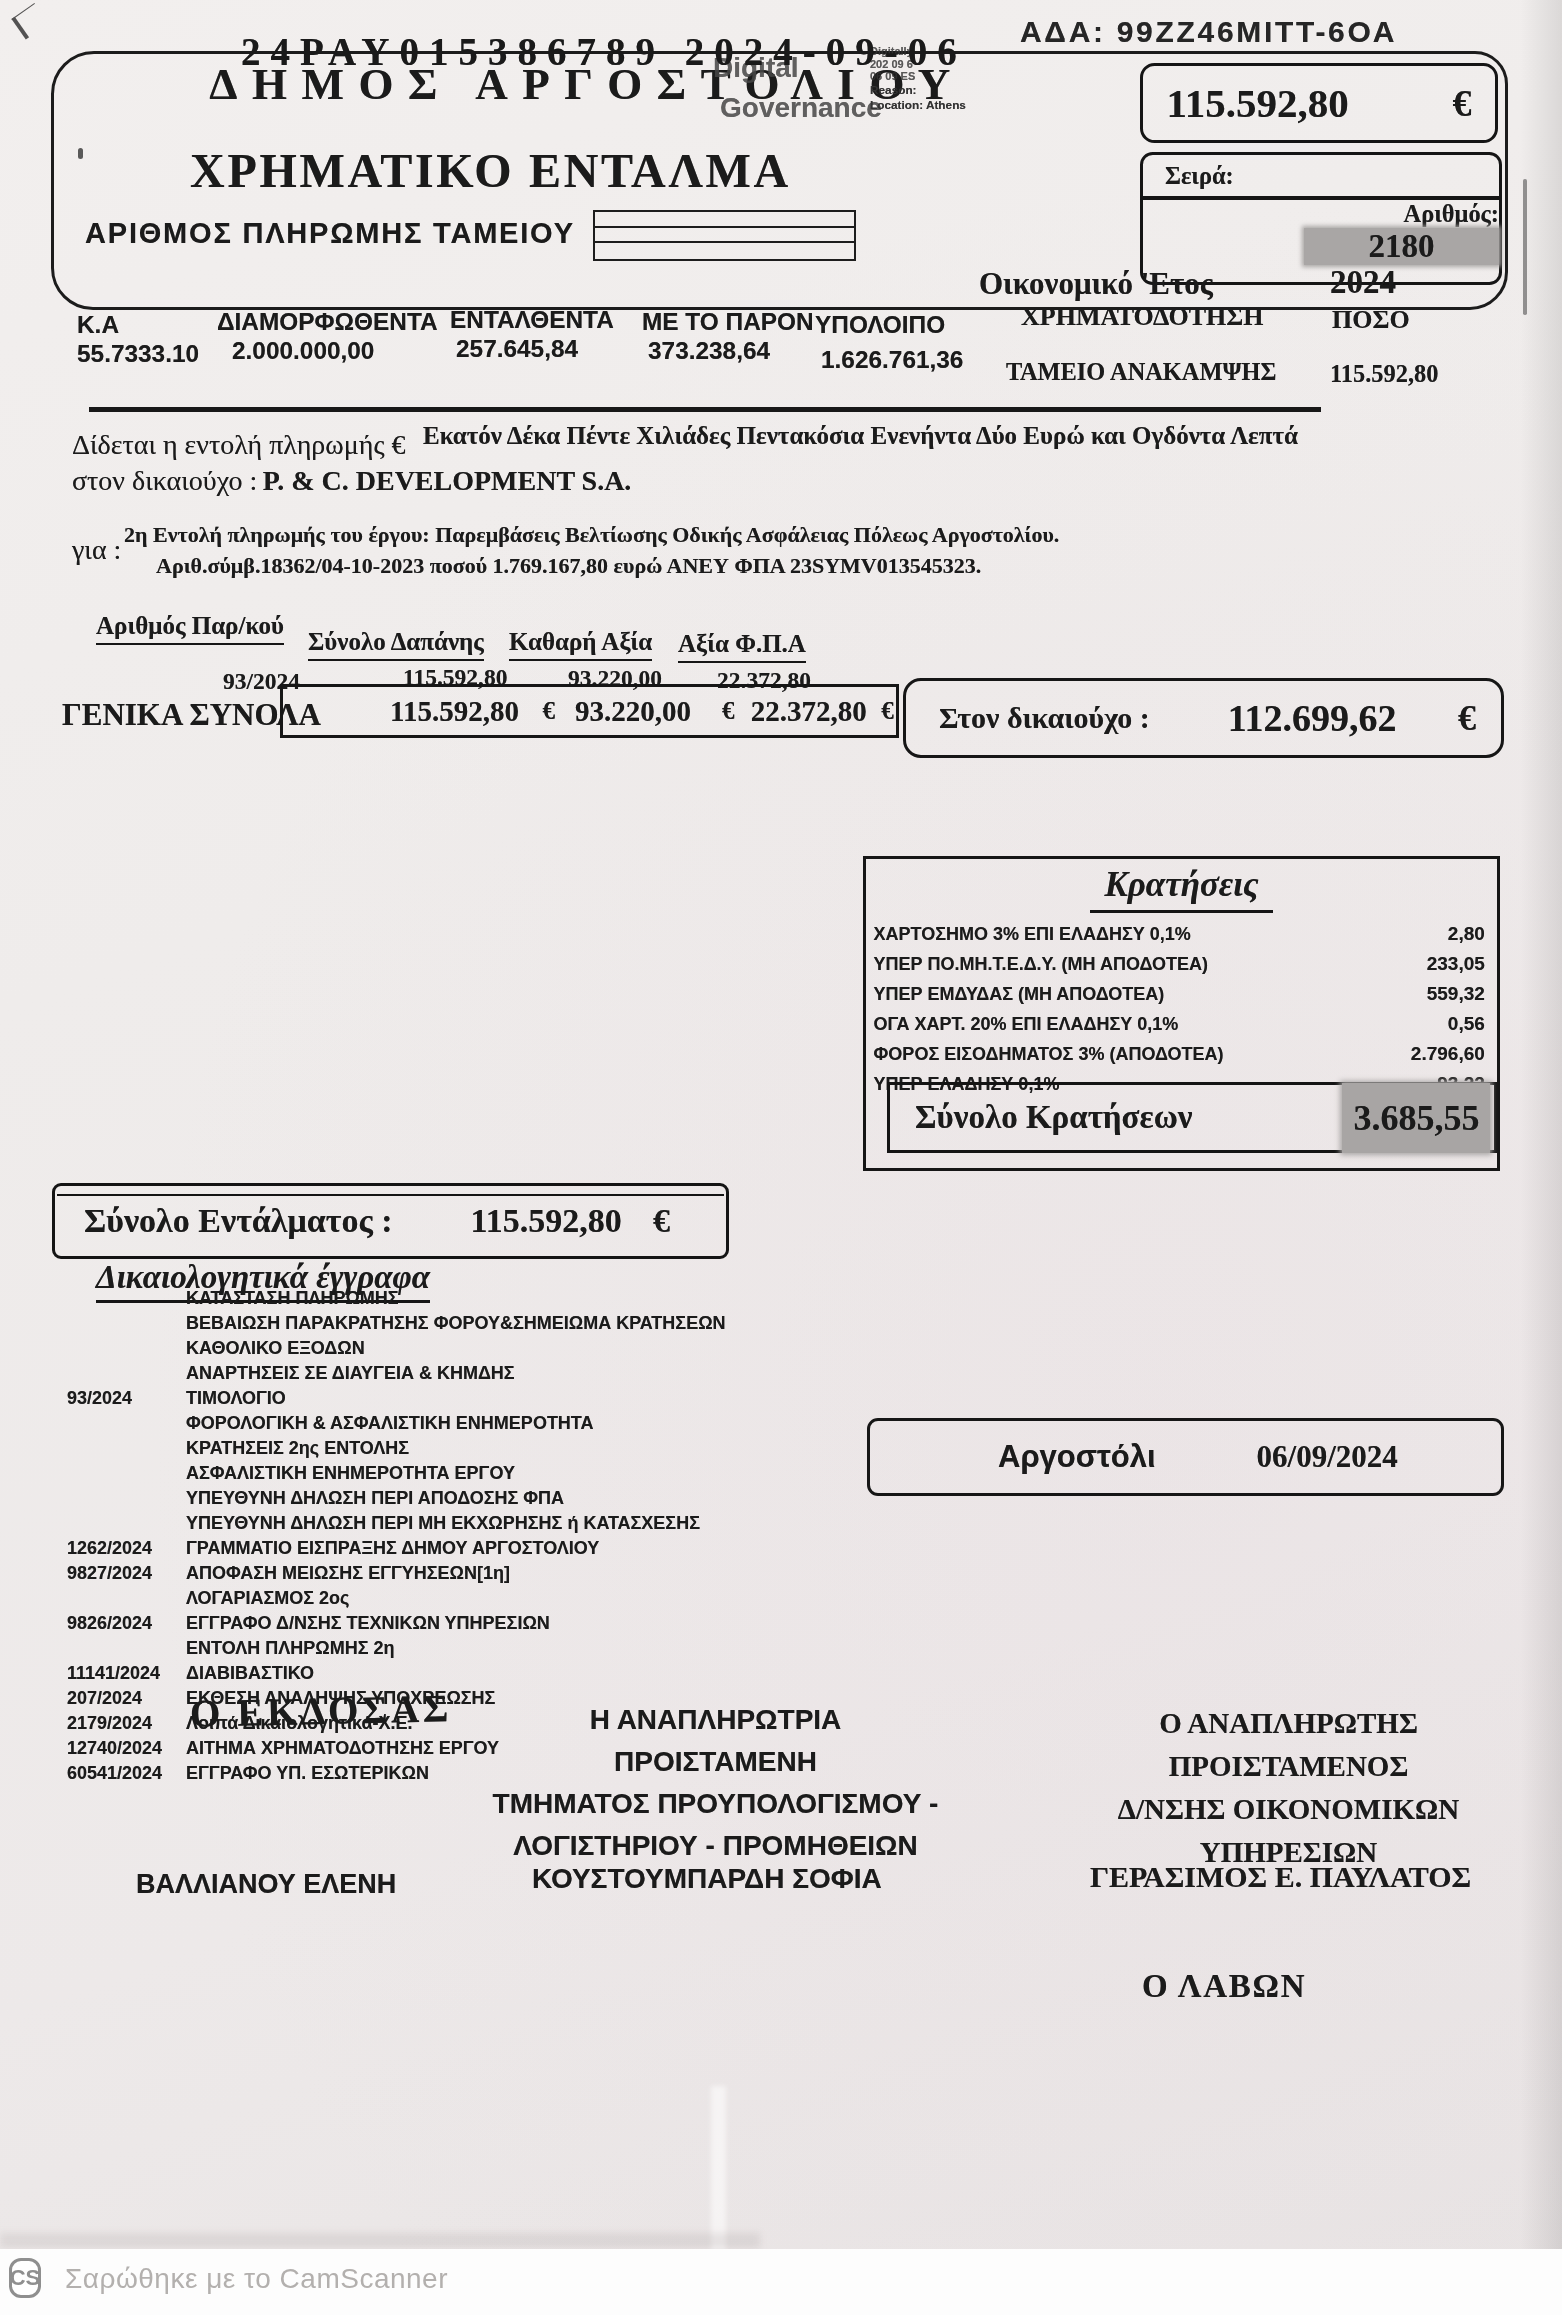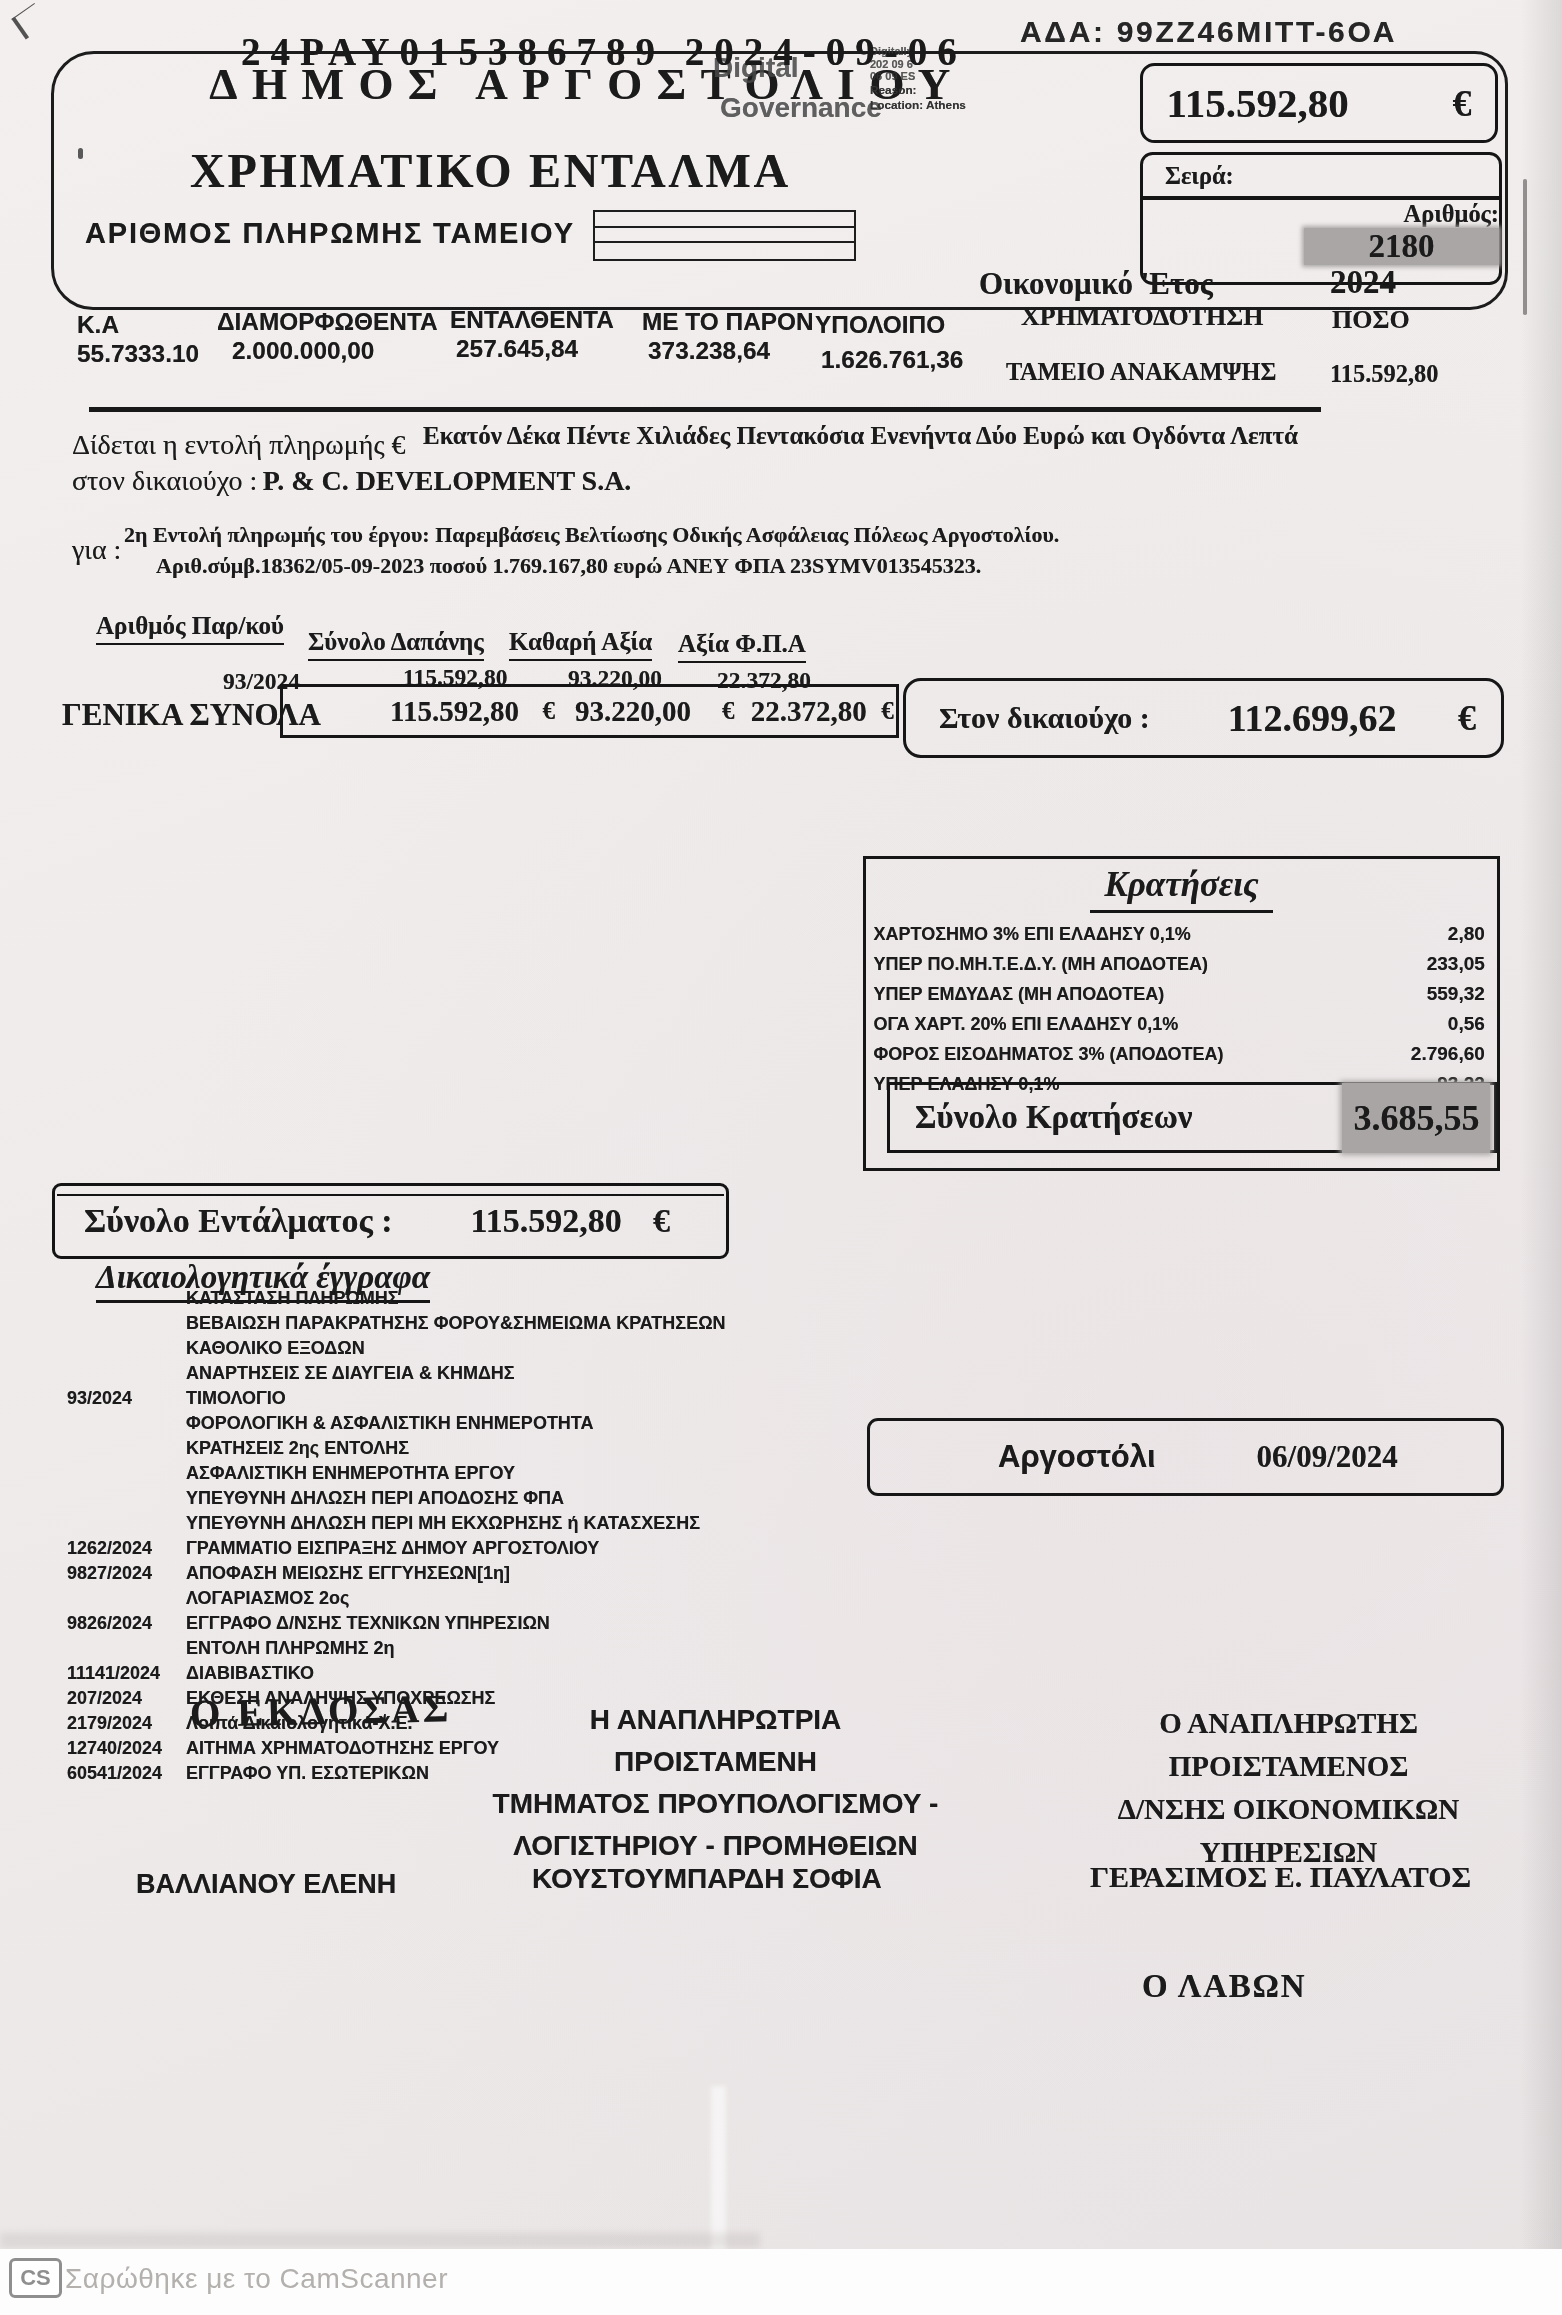--- a/index.html
+++ b/index.html
@@ -163,7 +163,7 @@
   </div>
   <div class="abs forlbl">για :</div>
   <div class="abs for1">2η Εντολή πληρωμής του έργου: Παρεμβάσεις Βελτίωσης Οδικής Ασφάλειας Πόλεως Αργοστολίου.</div>
-  <div class="abs for2">Αριθ.σύμβ.18362/05-09-2023 ποσού 1.769.167,80 ευρώ  ΑΝΕΥ ΦΠΑ 23SYMV013545323.</div>
+  <div class="abs for2">Αριθ.σύμβ.18362/04-10-2023 ποσού 1.769.167,80 ευρώ  ΑΝΕΥ ΦΠΑ 23SYMV013545323.</div>
 
   <div class="abs ih" style="left:96px;top:612px">Αριθμός Παρ/κού</div>
   <div class="abs ih" style="left:308px;top:628px">Σύνολο Δαπάνης</div>

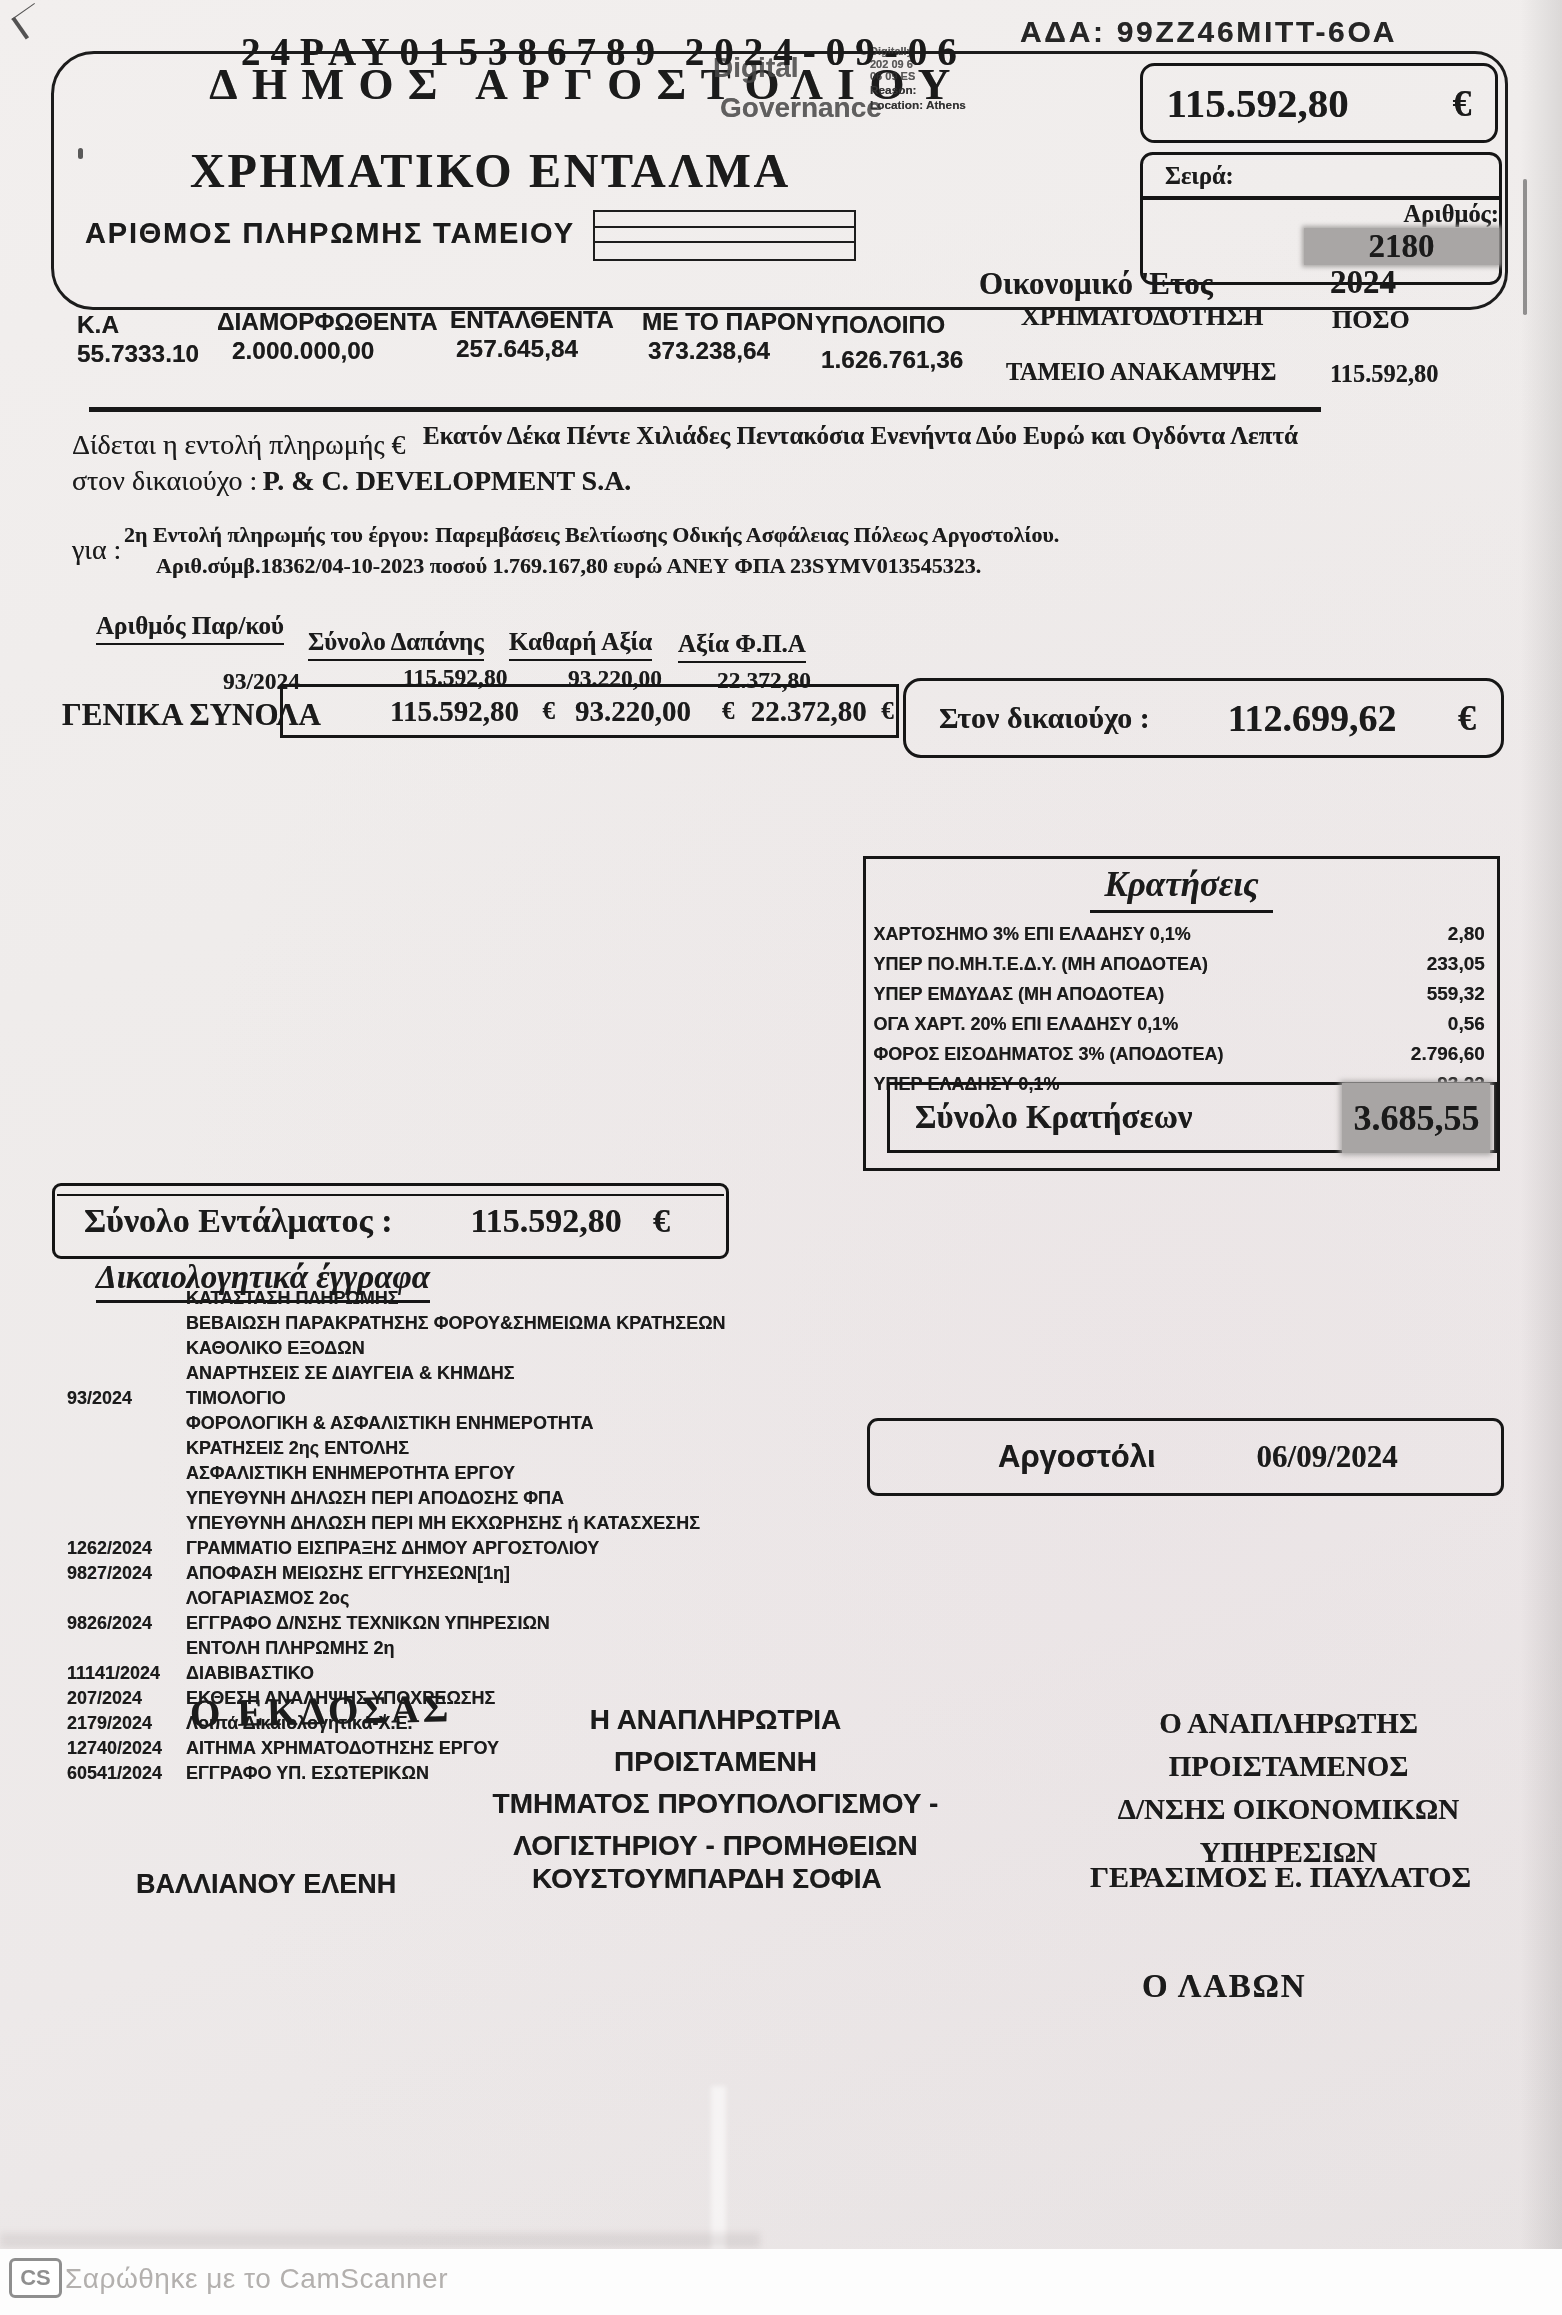--- a/index.html
+++ b/index.html
@@ -95,7 +95,7 @@
   .bottom-shade{left:0;top:2233px;width:760px;height:14.5px;background:rgba(120,108,108,.13);filter:blur(3.6px);}
   
   .footer{left:0;top:2249px;width:1562px;height:67px;background:#fdfdfd;text-shadow:none;}
-  .cslogo{left:9px;top:2258px;width:53px;height:40px;border:3.6px solid #8f8f8f;border-radius:6px;color:#8f8f8f;font:bold 22px "Liberation Sans",sans-serif;display:flex;align-items:center;justify-content:center;box-sizing:border-box;background:#fff;text-shadow:none;}
+  .cslogo{left:9px;top:2258px;width:32px;height:40px;border:3.6px solid #8f8f8f;border-radius:12px;color:#8f8f8f;font:bold 22px "Liberation Sans",sans-serif;display:flex;align-items:center;justify-content:center;box-sizing:border-box;background:#fff;text-shadow:none;}
   .cstext{left:65px;top:2263px;font:28px "Liberation Sans",sans-serif;color:#b3b0ae;letter-spacing:0.5px;text-shadow:none;}
 </style>
 </head>

